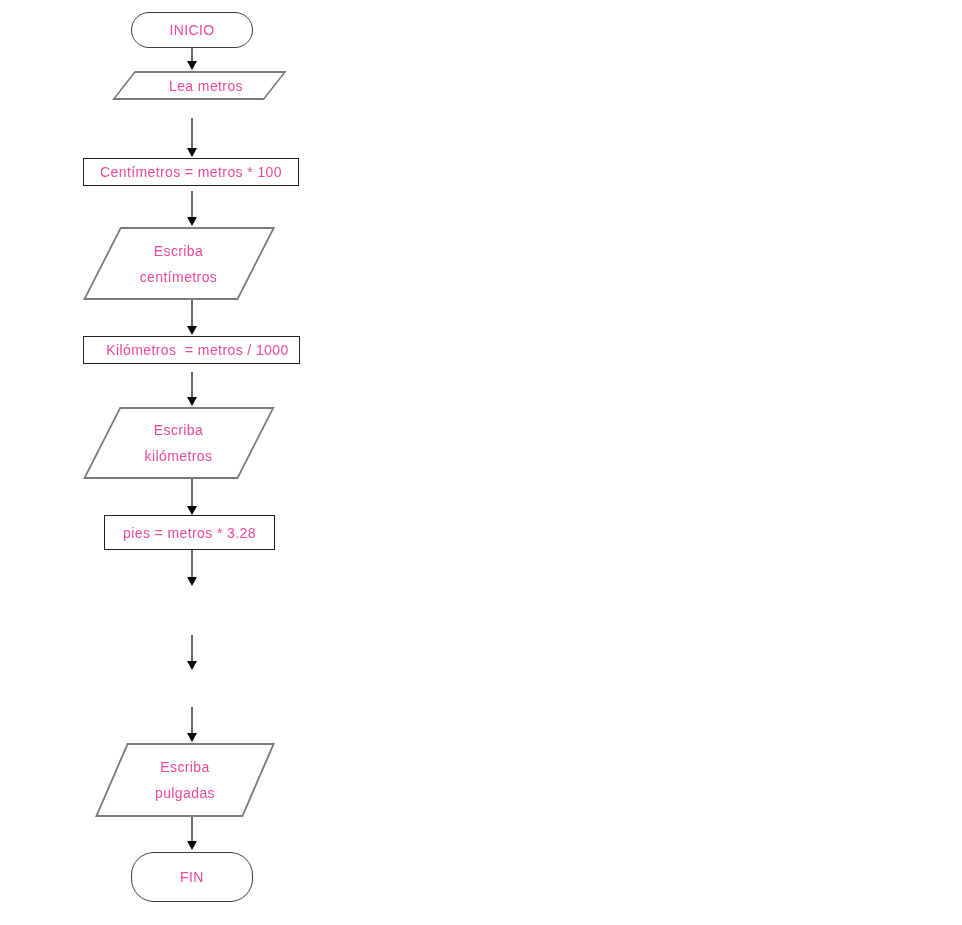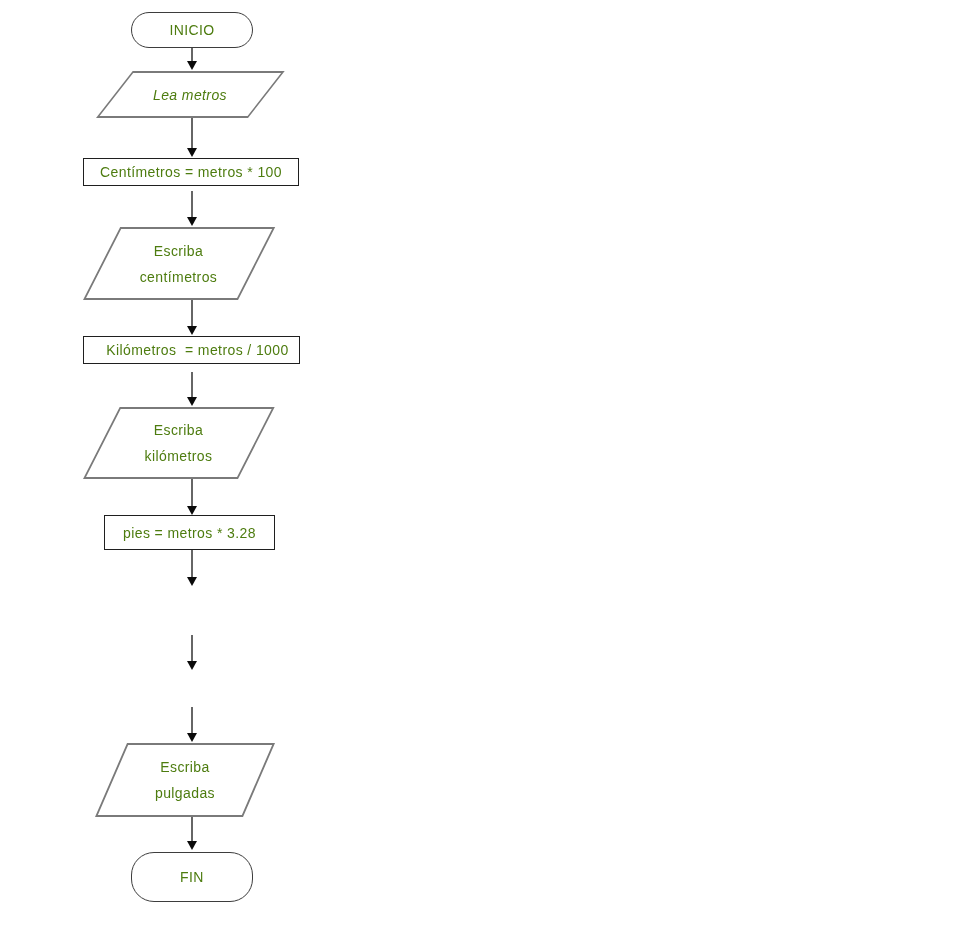--- a/index.html
+++ b/index.html
@@ -22,7 +22,7 @@
     align-items: center;
     justify-content: center;
     text-align: center;
-    color: #4d7c0f;
+    color: #ec4899;
     font-size: 14px;
     letter-spacing: 0.4px;
     white-space: pre;

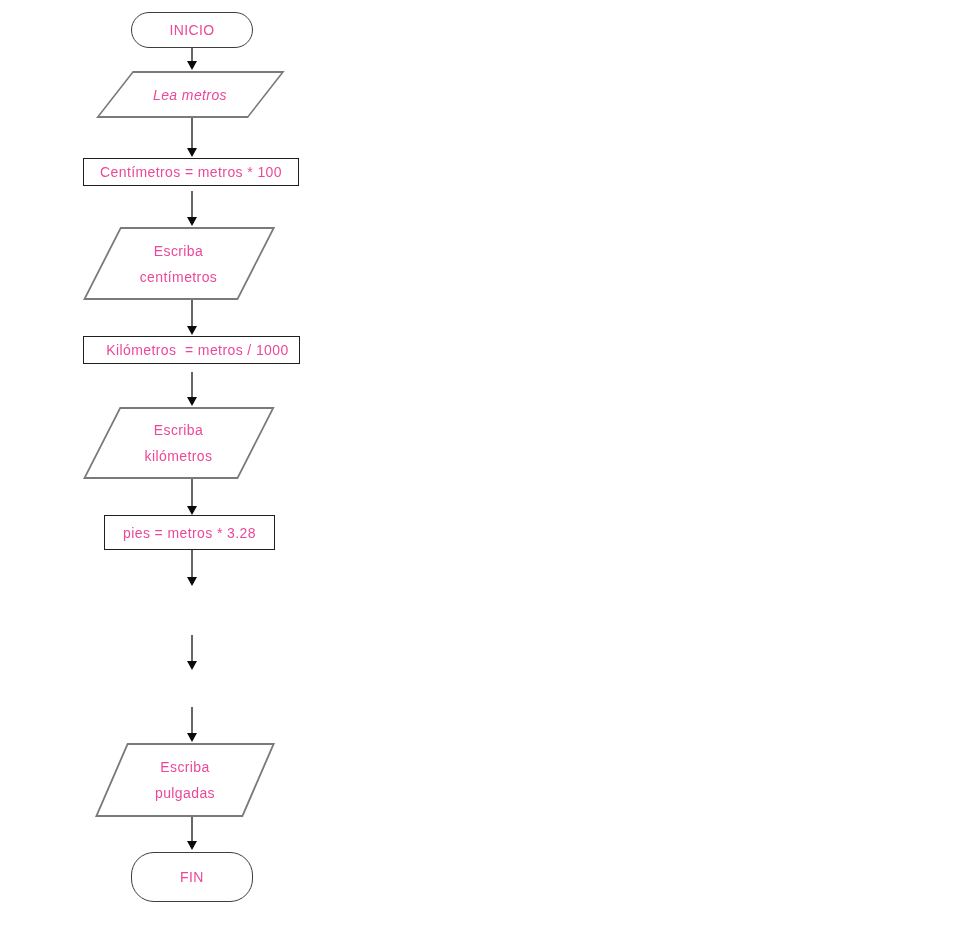--- a/index.html
+++ b/index.html
@@ -103,7 +103,7 @@
     <div class="head"></div>
   </div>
 
-  <div class="node io" style="left:96px; top:71px; width:152px; height:47px;font-style:italic; --skew:-38deg; --lshift:18px;">
+  <div class="node io" style="left:112px; top:71px; width:152px; height:29px; --skew:-38deg; --lshift:18px;">
     <div class="shape"></div>
     <div class="lbl-wrap">
       <span class="lbl">Lea metros</span>

